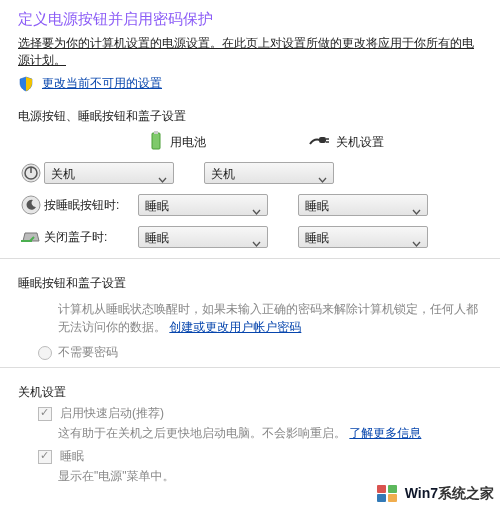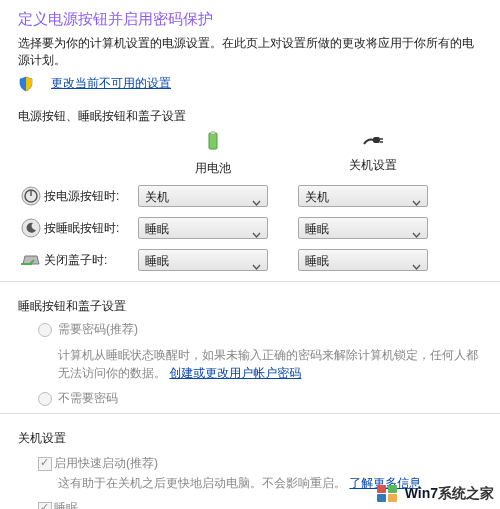--- a/index.html
+++ b/index.html
@@ -26,6 +26,7 @@
   font-size: 12px;
   color: #222;
   margin-bottom: 6px;
+  text-decoration: underline;
 }
 .shield-link {
   display: flex;

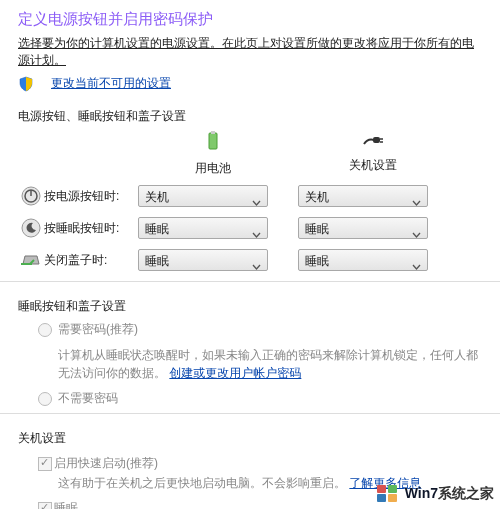--- a/index.html
+++ b/index.html
@@ -31,7 +31,7 @@
 .shield-link {
   display: flex;
   align-items: center;
-  gap: 17px;
+  gap: 8px;
   margin-bottom: 14px;
 }
 .shield-icon svg { display:block; }

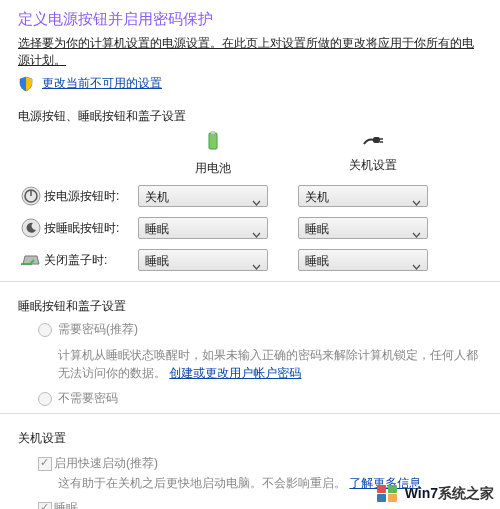--- a/index.html
+++ b/index.html
@@ -55,7 +55,6 @@
   display: flex;
   align-items: center;
   gap: 6px;
-  flex-direction: column;
 }
 .header-col + .header-col { margin-left: 30px; }
 

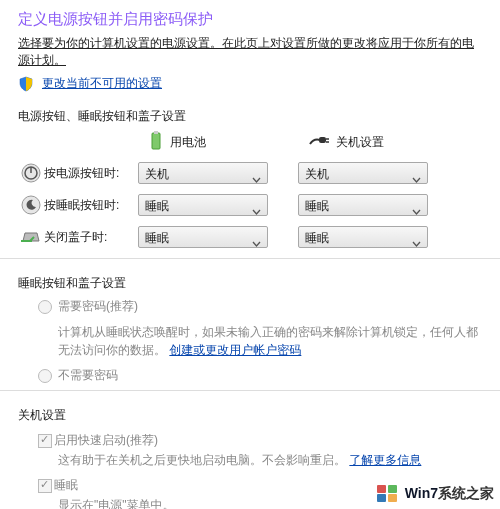--- a/index.html
+++ b/index.html
@@ -210,7 +210,6 @@
           <line x1="10" y1="4" x2="10" y2="10" stroke="#555" stroke-width="1.5"></line>
         </svg>
     </span>
-    <span class="row-label">按电源按钮时:</span>
     <div class="dropdown">
       <span>关机</span>
       <span class="chev">

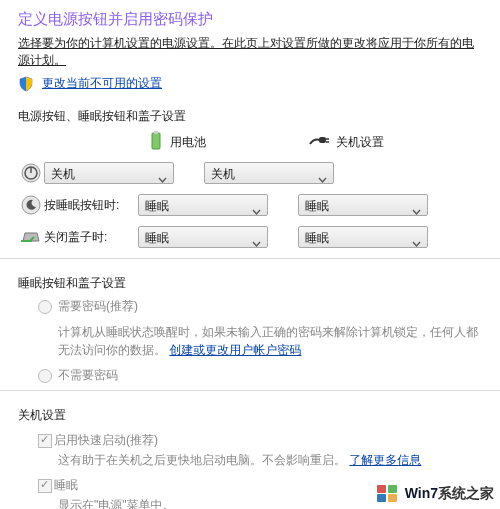--- a/index.html
+++ b/index.html
@@ -285,10 +285,6 @@
 
   <div class="section-label">睡眠按钮和盖子设置</div>
   <div class="section-body">
-    <div class="option-row disabled">
-      <span class="radio-disabled"></span>
-      <span>需要密码(推荐)</span>
-    </div>
     <div class="option-desc disabled">
       <span>计算机从睡眠状态唤醒时，如果未输入正确的密码来解除计算机锁定，任何人都无法访问你的数据。</span>
       <a class="link">创建或更改用户帐户密码</a>

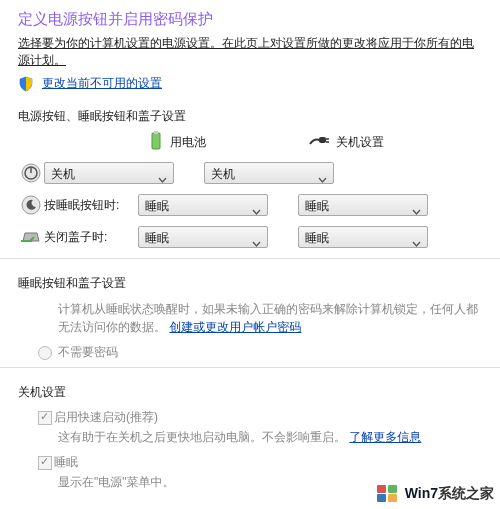--- a/index.html
+++ b/index.html
@@ -118,8 +118,8 @@
 .checkbox-row {
   display:flex;
   align-items:center;
-  gap:2px;
-  margin: 8px 0 2px 0;
+  gap:8px;
+  margin: 2px 0 2px 0;
 }
 .checkbox-desc {
   padding-left: 20px;

